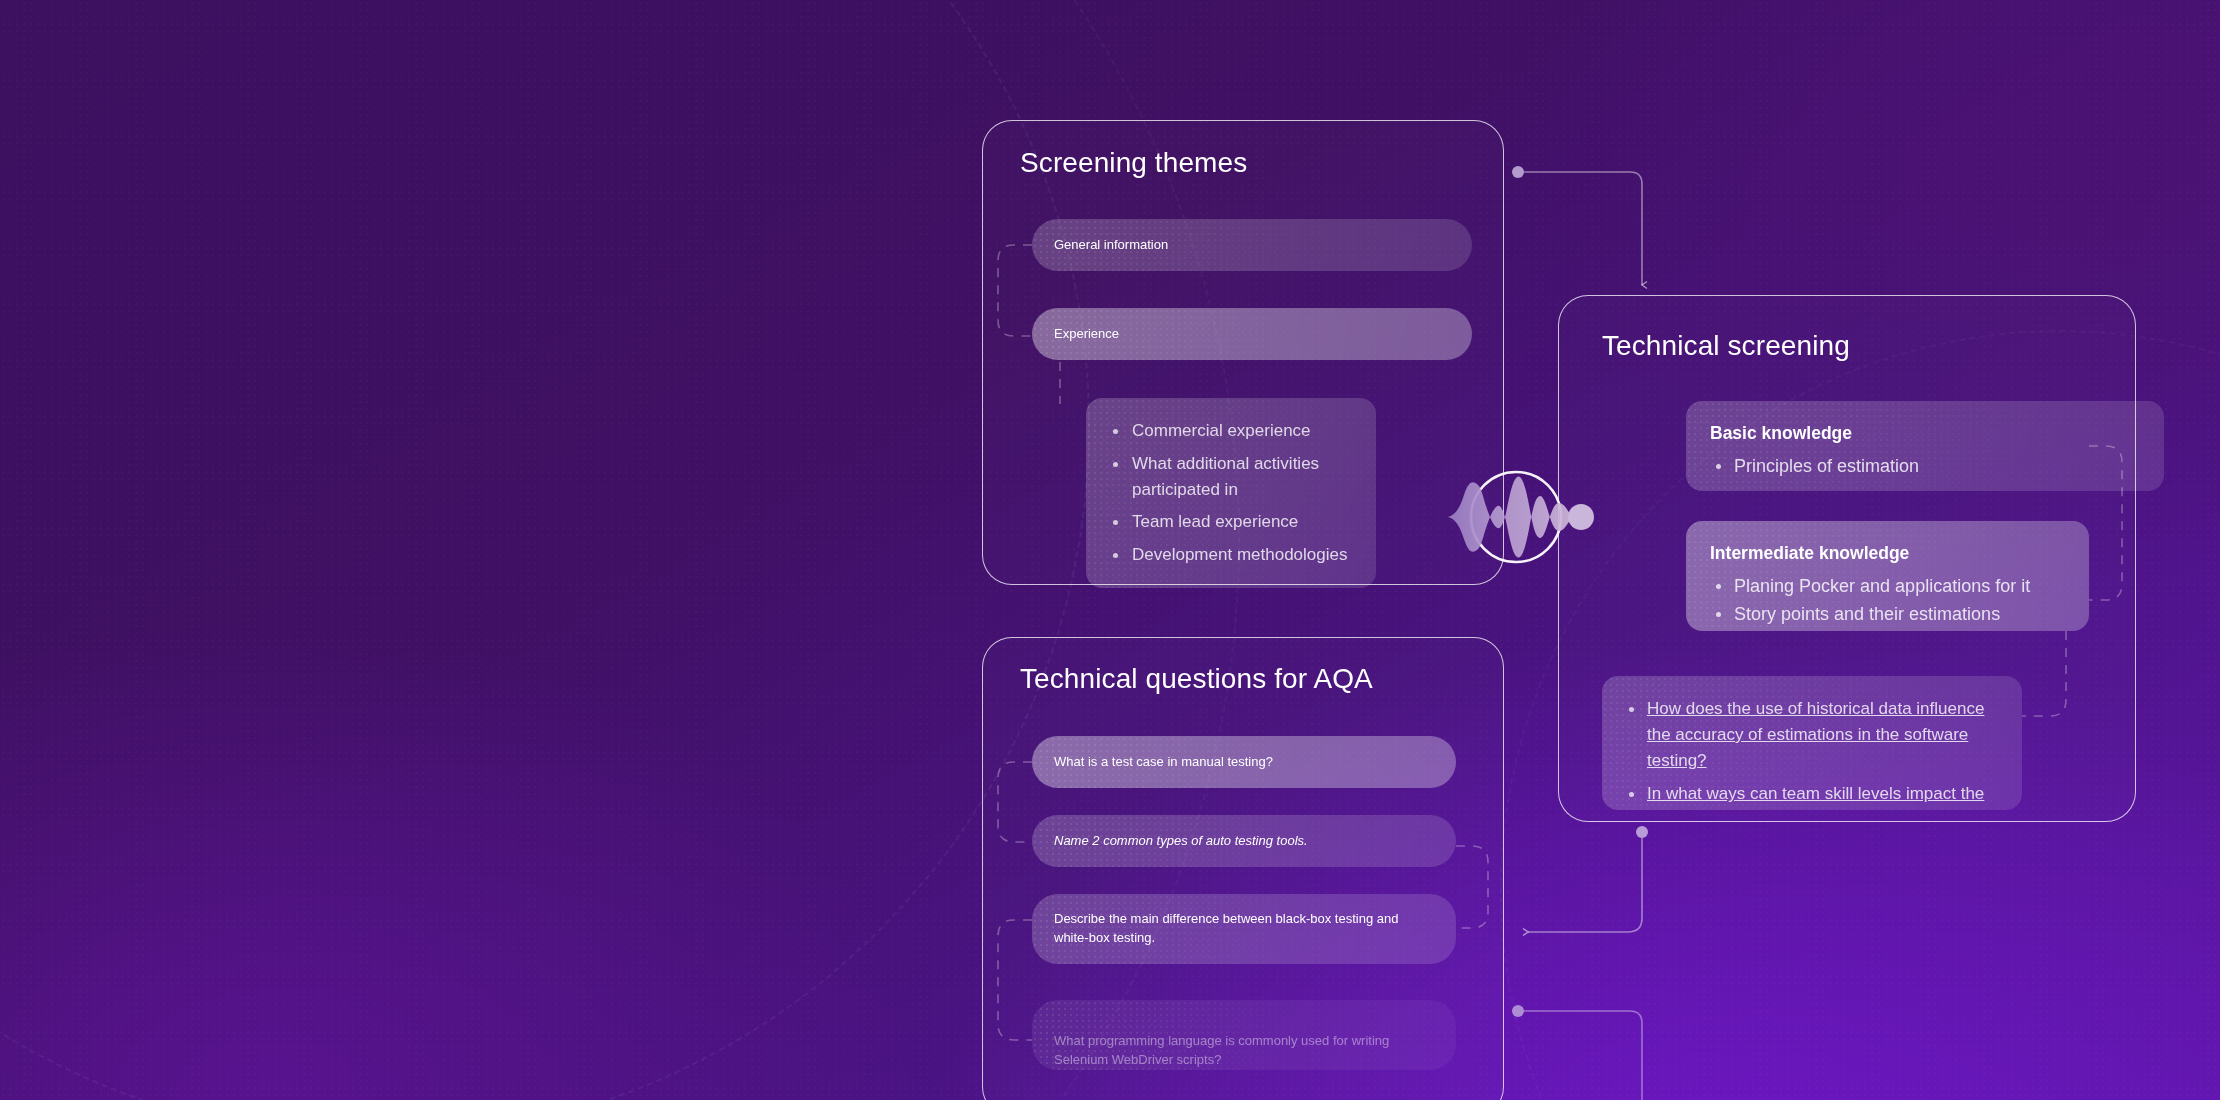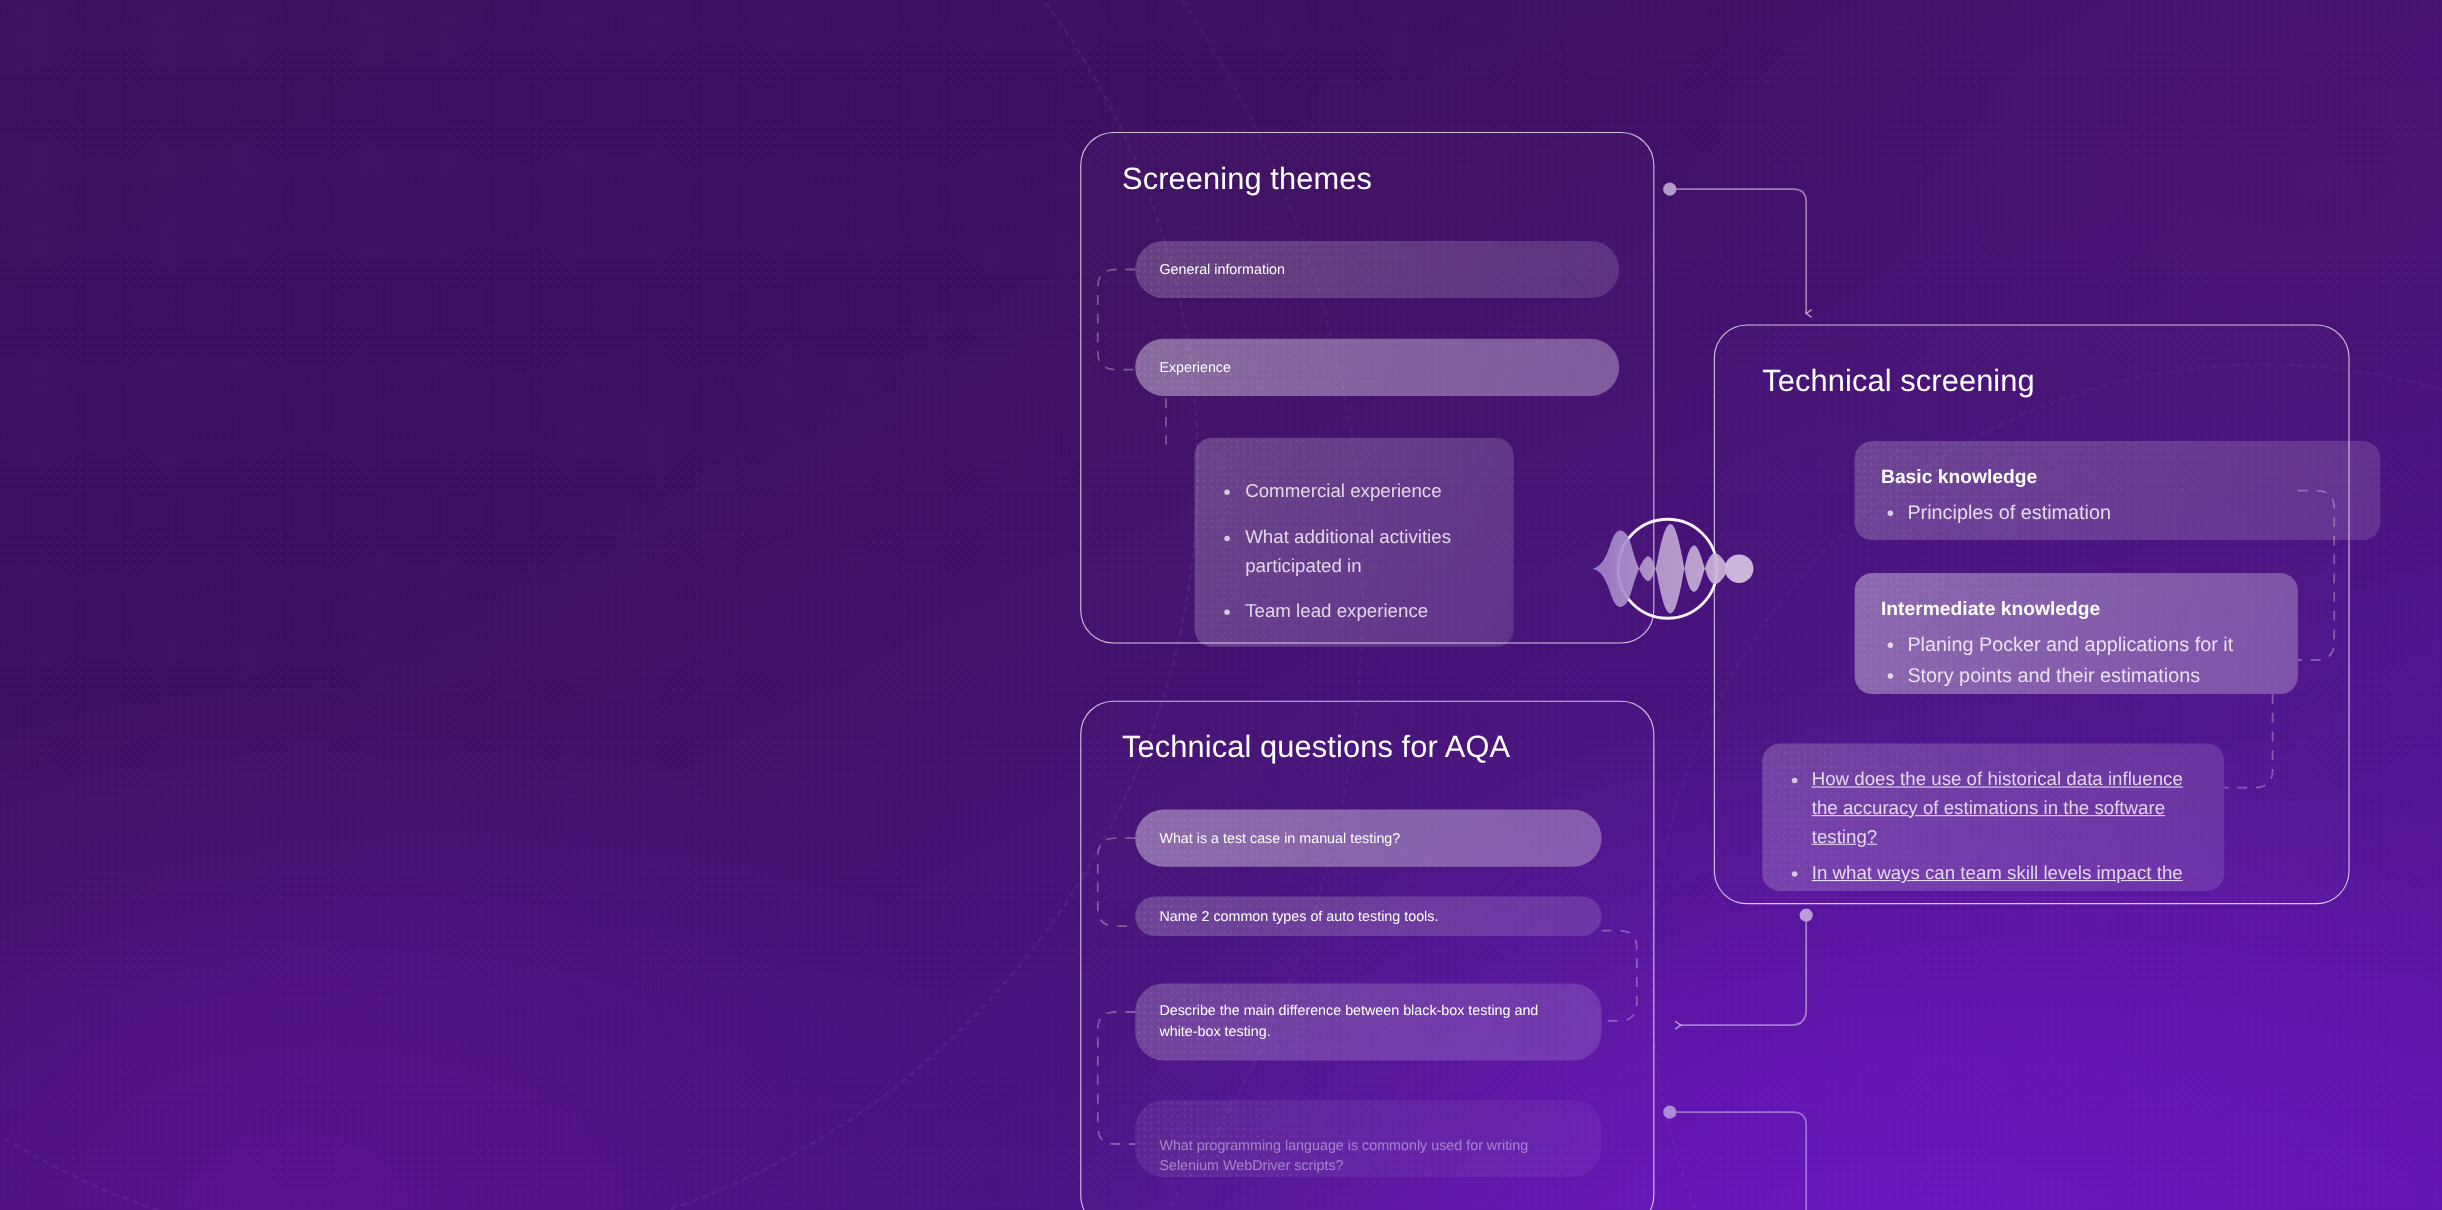--- a/index.html
+++ b/index.html
@@ -139,7 +139,6 @@
     font-size: 17px;
     line-height: 1.52;
     margin-bottom: 7px;
-    margin-top: 16px;
   }
   .bullet-card li:last-child { margin-bottom: 0; }
   .bullet-card li::before {

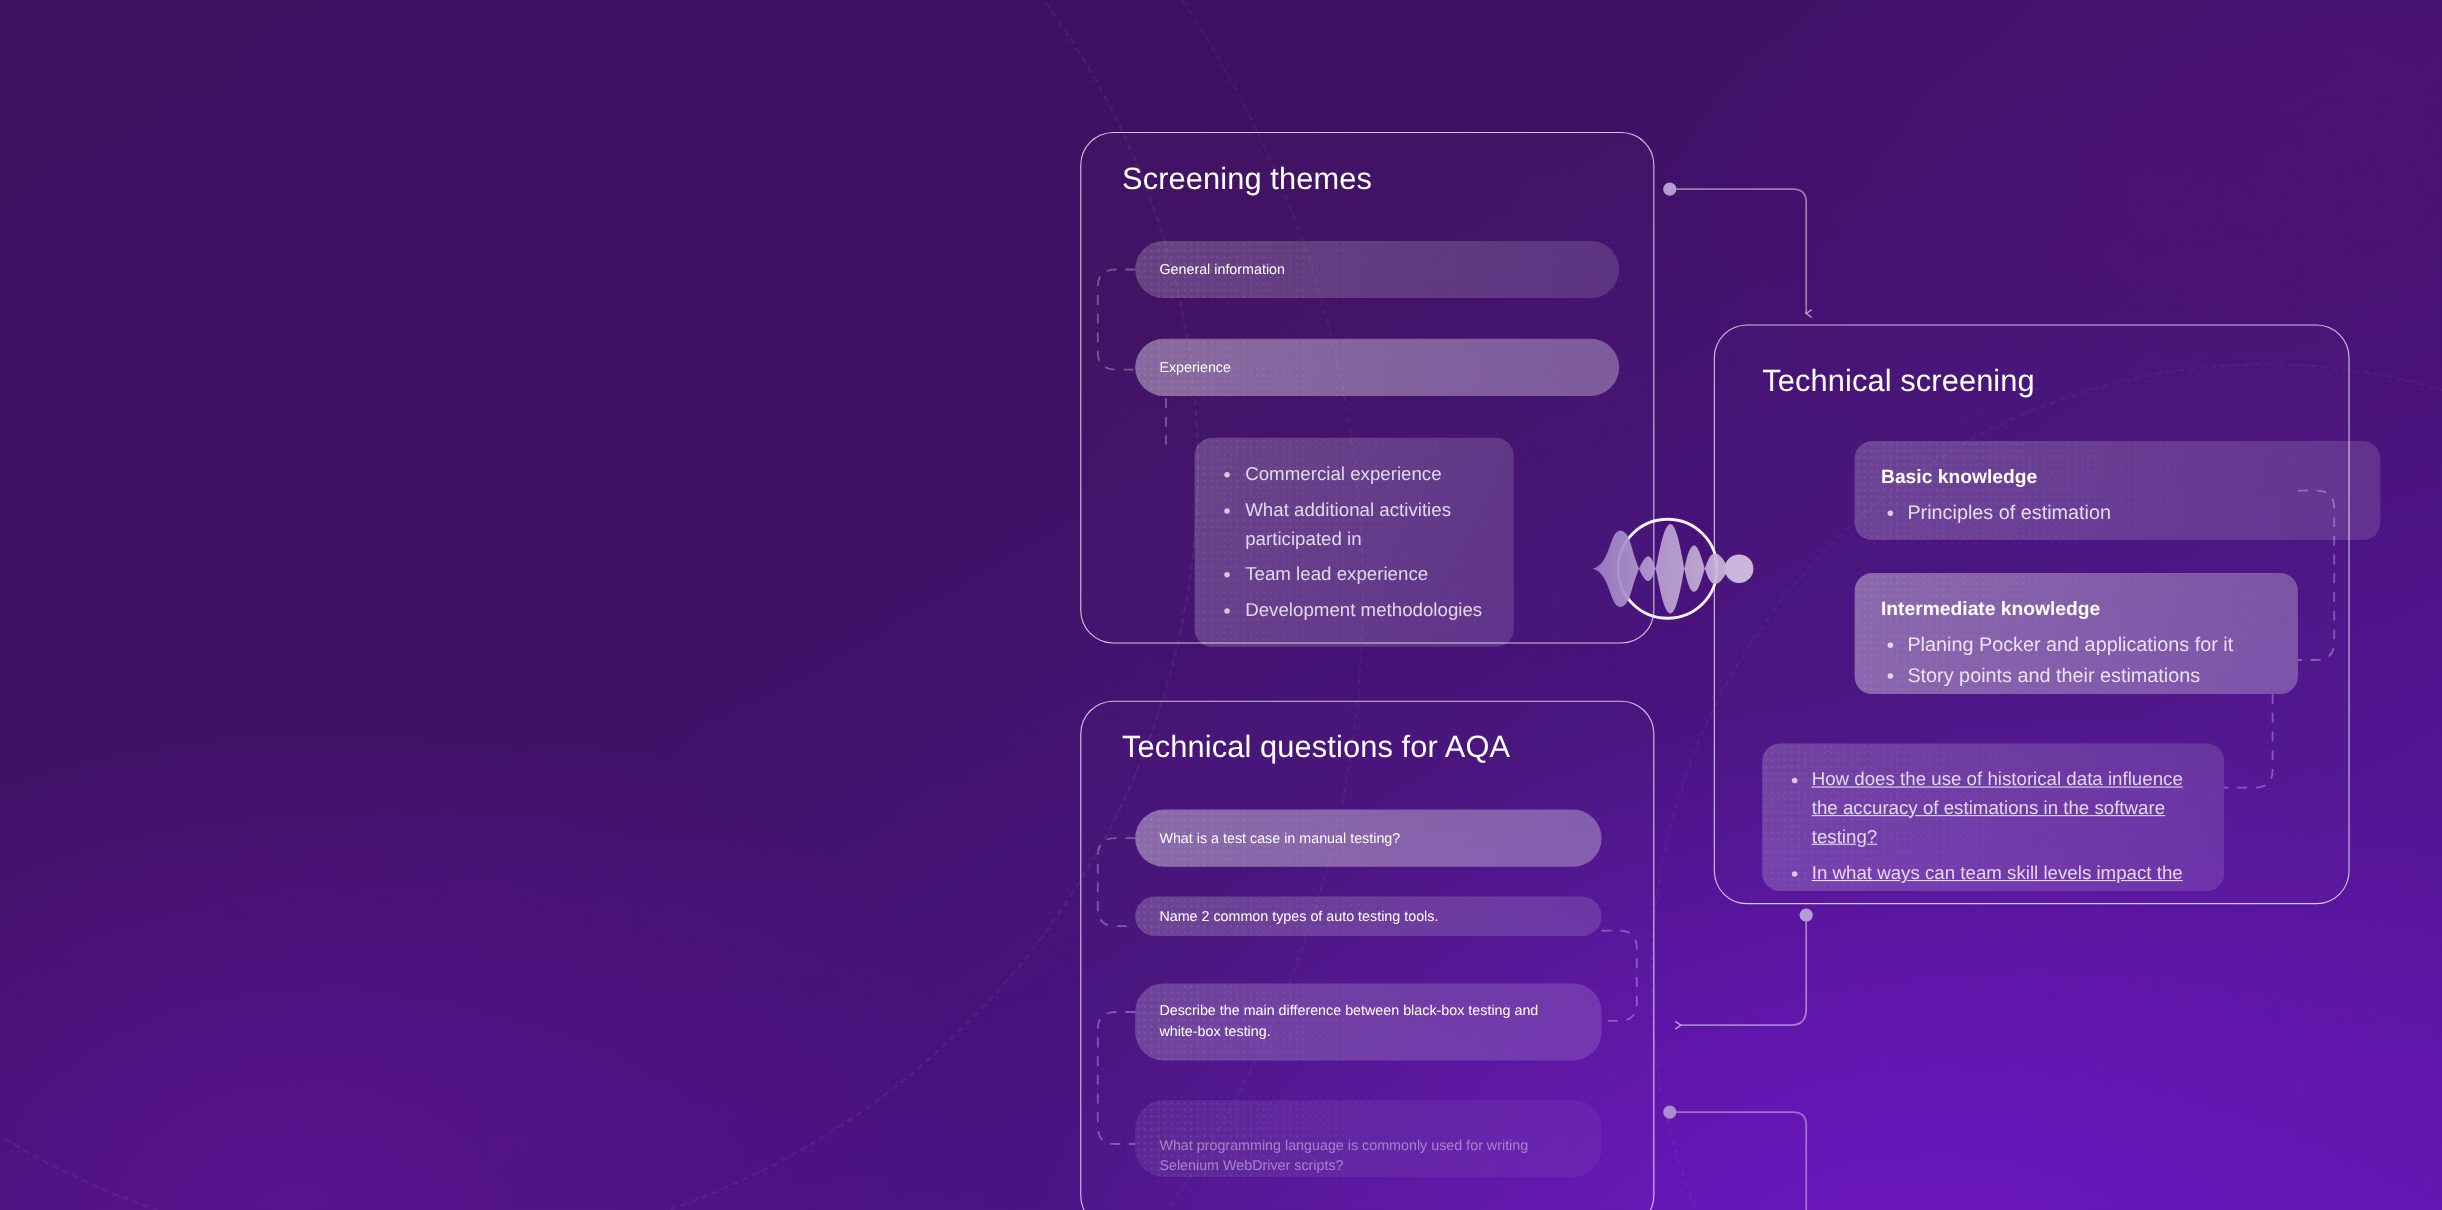--- a/index.html
+++ b/index.html
@@ -157,7 +157,7 @@
 
   
   #chip-q1 { left: 1032px; top: 736px; width: 424px; height: 52px; }
-  #chip-q2 { left: 1032px; top: 815px; width: 424px; height: 36px; }
+  #chip-q2 { left: 1032px; top: 815px; width: 424px; height: 52px; font-style: italic; }
   #chip-q3 { left: 1032px; top: 894px; width: 424px; height: 70px; align-items: center; }
   #chip-q4 { left: 1032px; top: 1000px; width: 424px; height: 70px; align-items: flex-end; }
 

